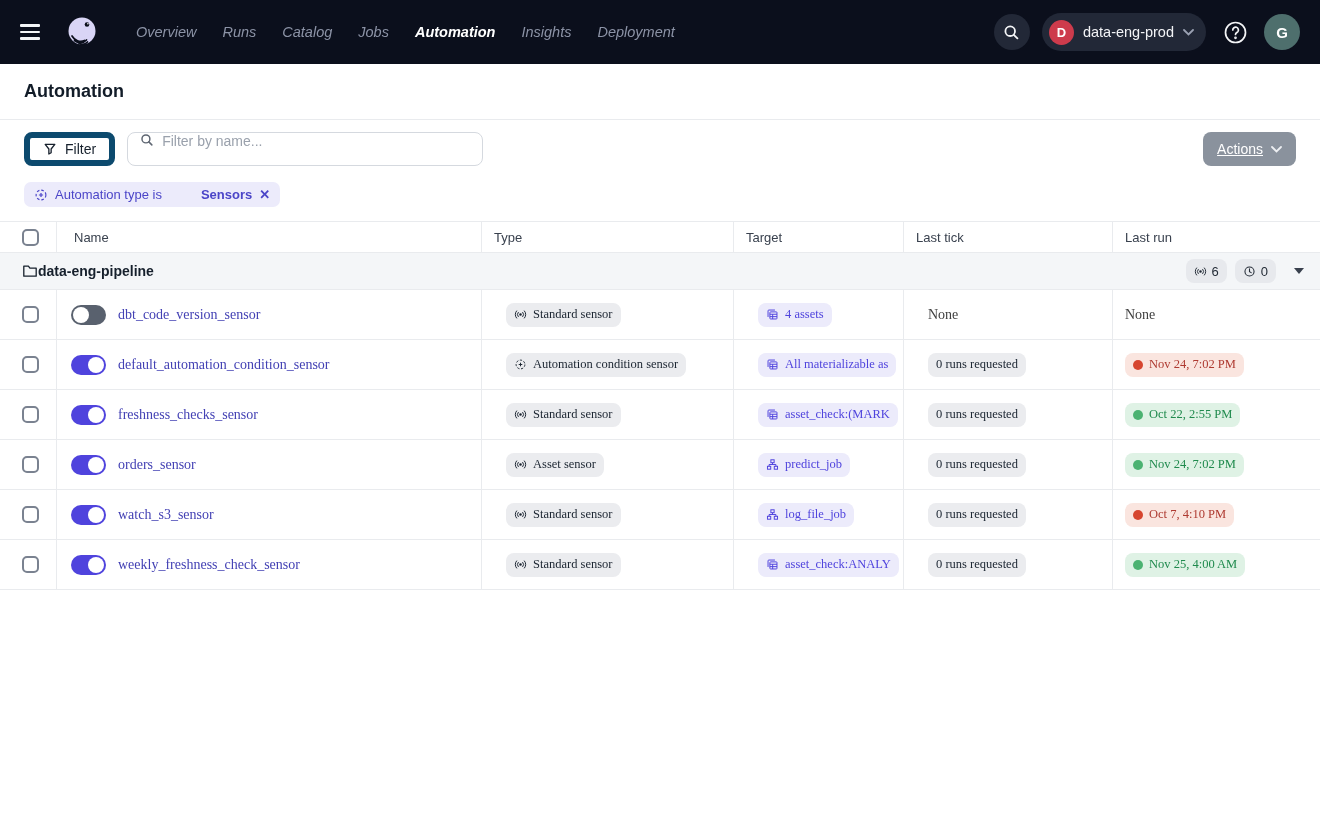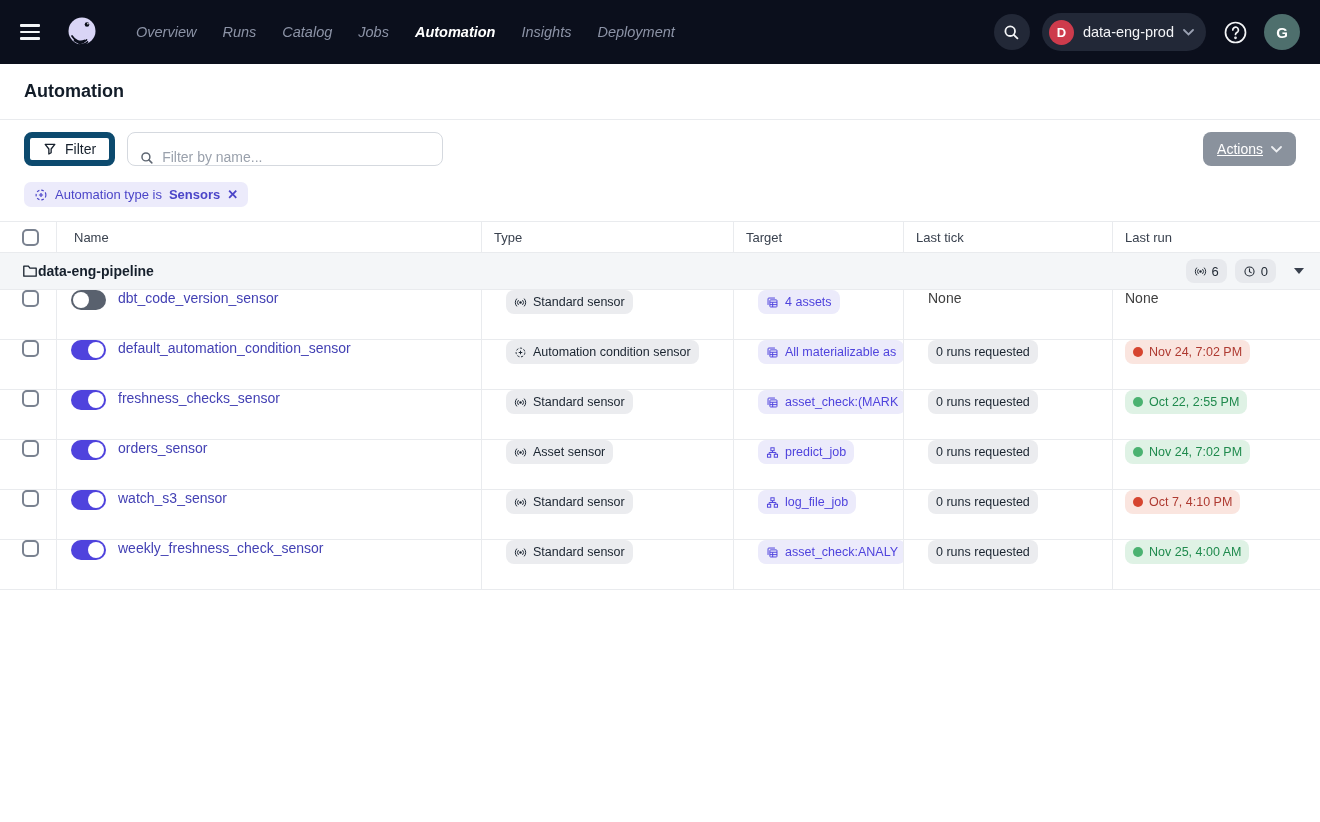--- a/index.html
+++ b/index.html
@@ -28,7 +28,7 @@
   
   .toolbar { height:58px; display:flex; align-items:center; padding:0 24px; gap:12px; }
   .filter-btn { height:34px; display:flex; align-items:center; gap:8px; padding:0 13px; border:6px solid #0c4a6e; border-radius:8px; background:#fff; font-size:14px; color:#16202C; cursor:pointer; }
-  .search-box { height:34px; width:316px; display:flex; align-items:flex-end; gap:8px; padding:0 12px; border:1px solid #D5D9DF; border-radius:8px; background:#fff; }
+  .search-box { height:34px; width:356px; display:flex; align-items:flex-start; gap:8px; padding:0 12px; border:1px solid #D5D9DF; border-radius:8px; background:#fff; }
   .search-box input { border:none; outline:none; flex:1; font-size:14px; color:#16202C; font-family:"Liberation Sans", sans-serif; }
   .search-box input::placeholder { color:#9AA1AC; }
   .actions-btn { margin-left:auto; height:34px; display:flex; align-items:center; gap:8px; padding:0 14px; border:none; border-radius:8px; background:#8A929D; color:#fff; font-size:14px; cursor:pointer; font-family:"Liberation Sans", sans-serif;text-decoration:underline; }

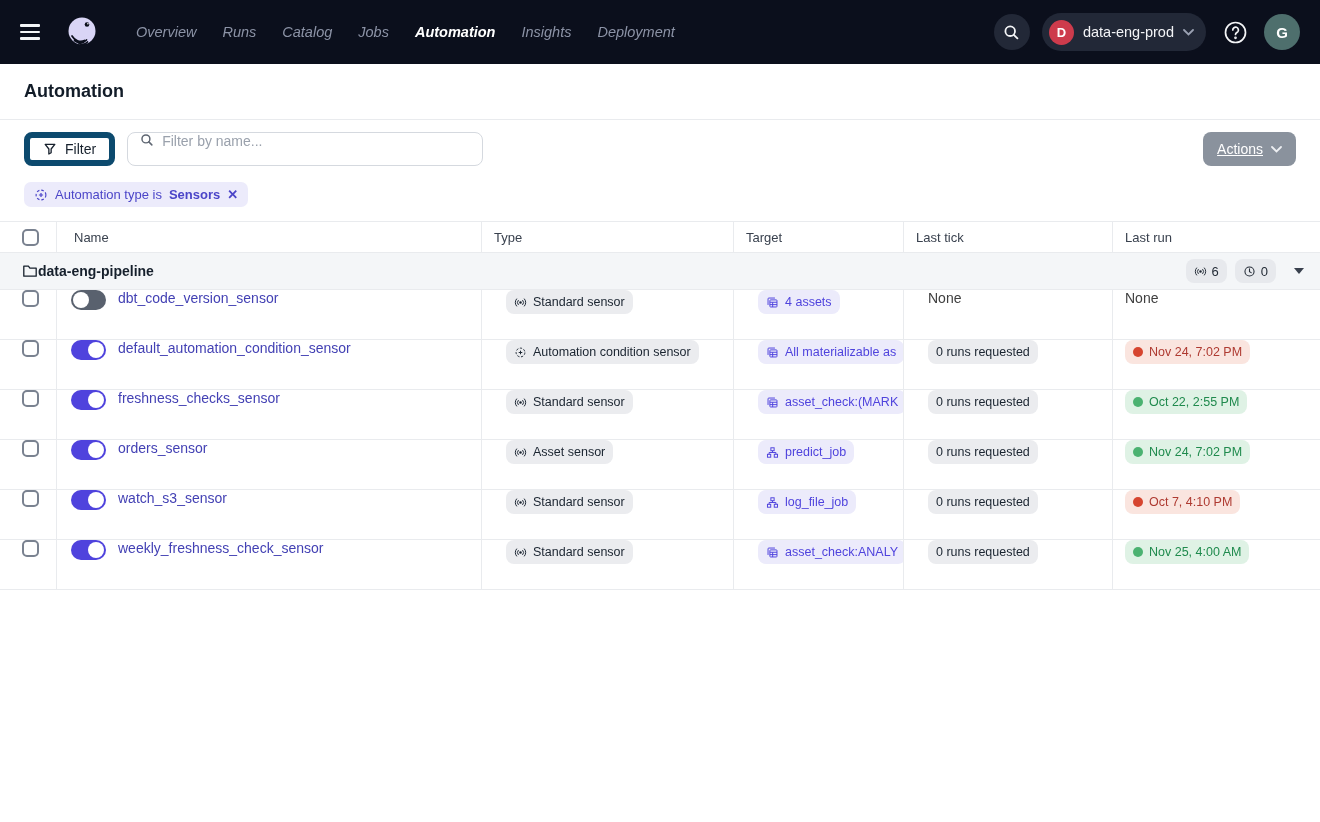--- a/index.html
+++ b/index.html
@@ -36,7 +36,7 @@
   
   .chips-row { padding:4px 24px 14px; border-bottom:1px solid #E9EBEE; display:flex; }
   .chip { display:flex; align-items:center; gap:7px; background:#ECEBFB; border-radius:7px; padding:5px 10px; font-size:13px; color:#4B45C8; cursor:pointer; }
-  .chip b { font-weight:700; }
+  .chip b { font-weight:700;margin-left:32px; }
   .chip-x { font-size:13px; font-weight:700; cursor:pointer; line-height:1; }
 
   

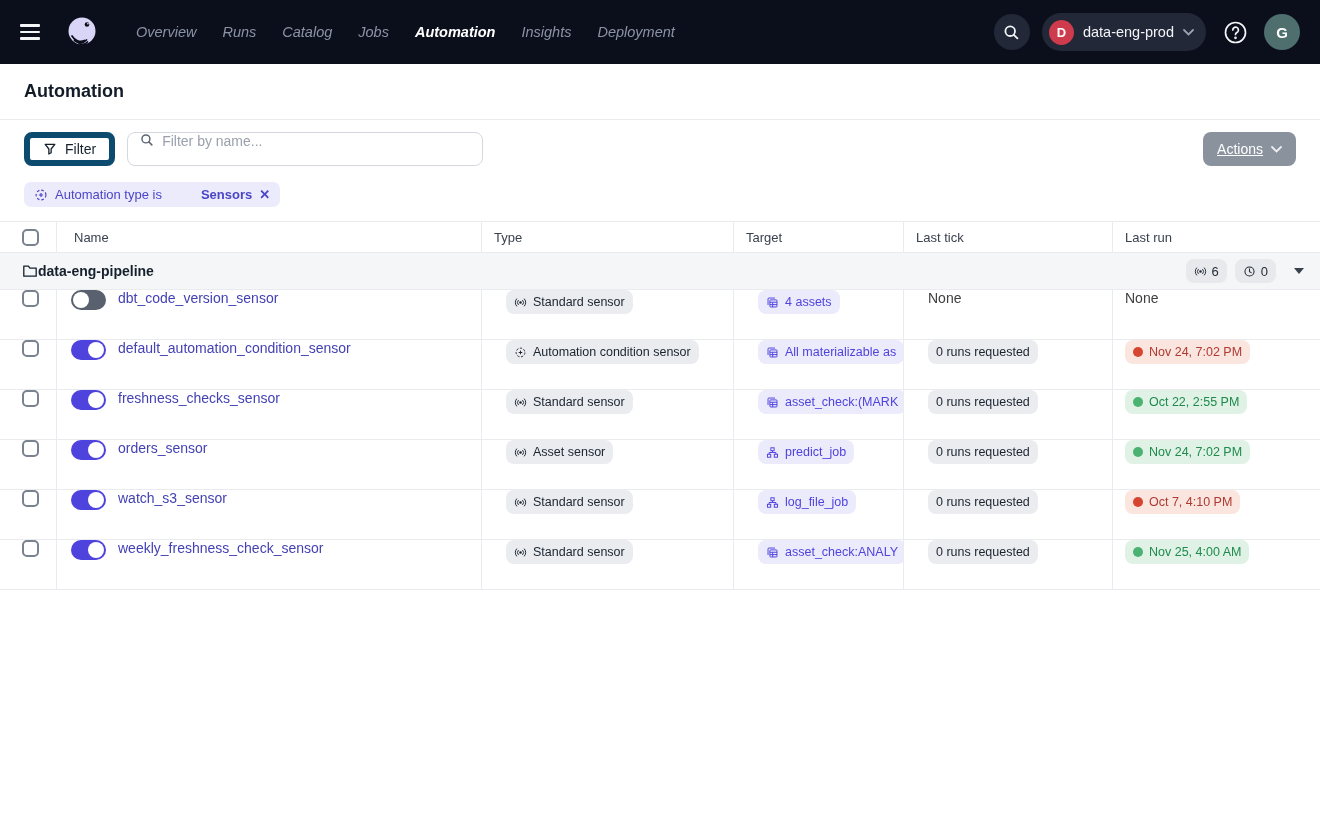--- a/index.html
+++ b/index.html
@@ -56,7 +56,7 @@
   .caret-down { width:0; height:0; border-left:5px solid transparent; border-right:5px solid transparent; border-top:6px solid #39414E; margin-left:10px; cursor:pointer; }
 
   .trow { height:50px; border-bottom:1px solid #E9EBEE; }
-  .trow .cell { display:flex; overflow:hidden; }
+  .trow .cell { display:flex; align-items:center; overflow:hidden;font-family:Liberation Serif, serif; }
   .name-cell { gap:12px; padding-left:14px; }
   .toggle { width:35px; height:20px; border-radius:10px; position:relative; cursor:pointer; flex:none; }
   .toggle.on { background:#4F43DD; }

